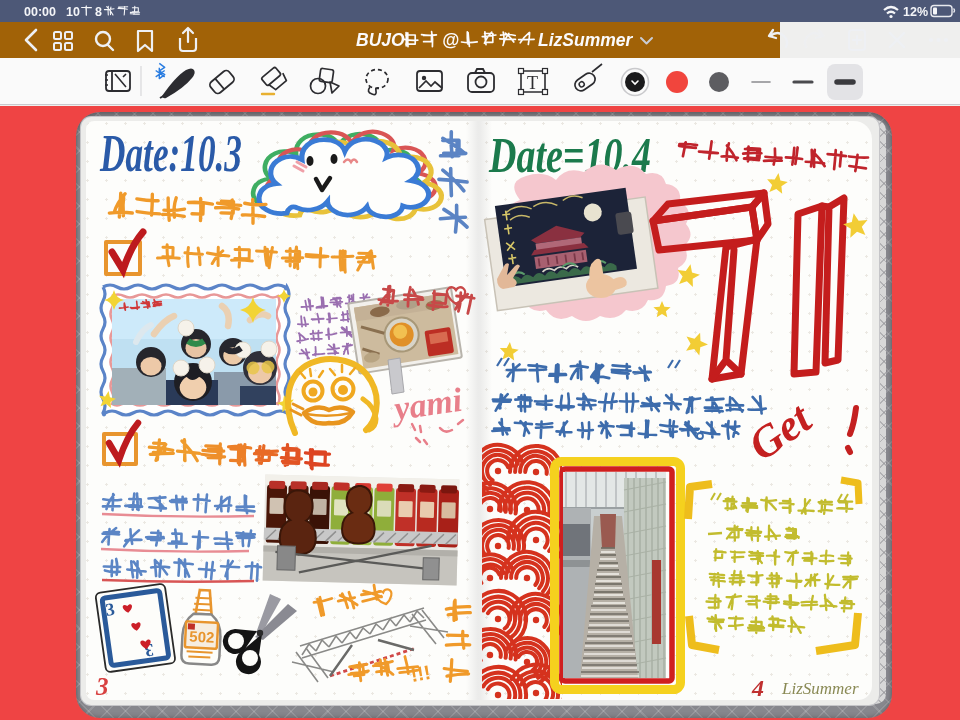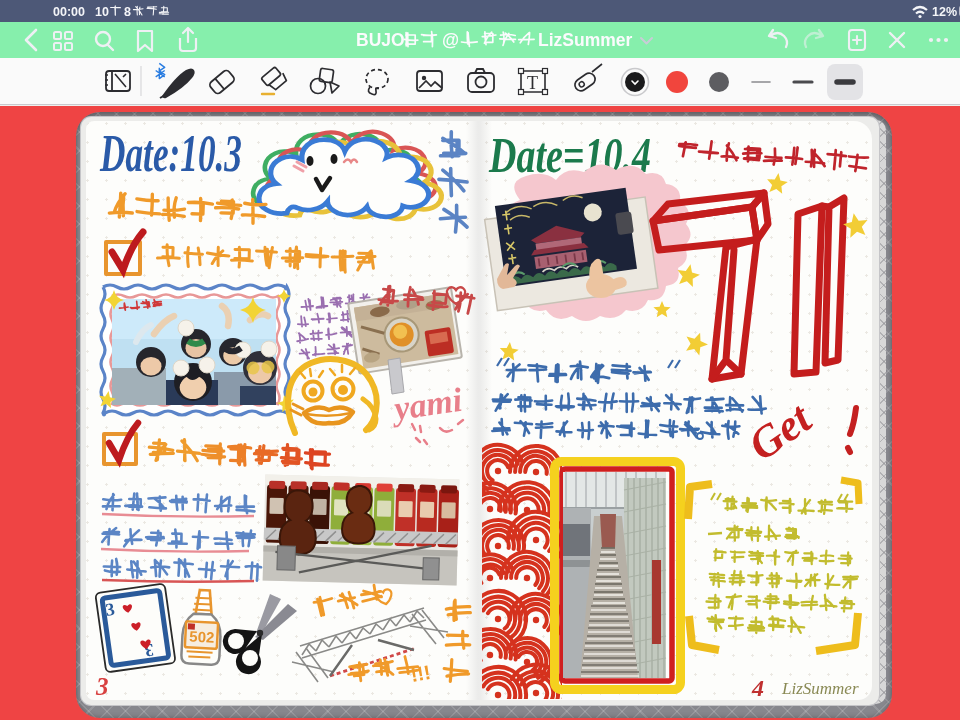--- a/index.html
+++ b/index.html
@@ -4,7 +4,7 @@
 * { margin:0; padding:0; box-sizing:border-box; }
 html,body { width:960px; height:720px; overflow:hidden; background:#efefee; font-family:"Liberation Sans",sans-serif; }
 #app { position:relative; width:960px; height:720px; }
-#statusbar { position:absolute; left:0; top:0; width:960px; height:22px; background:#4d5877;padding-left:29px; }
+#statusbar { position:absolute; left:0; top:0; width:960px; height:22px; background:#4d5877; }
 #navbar { position:absolute; left:0; top:22px; width:960px; height:36px; background:#86efac; }
 #toolbar { position:absolute; left:0; top:58px; width:960px; height:47px; background:#fafafa; border-bottom:1px solid #c9c9cd; }
 #content { position:absolute; left:0; top:106px; width:960px; height:614px; background:#ef4444; }

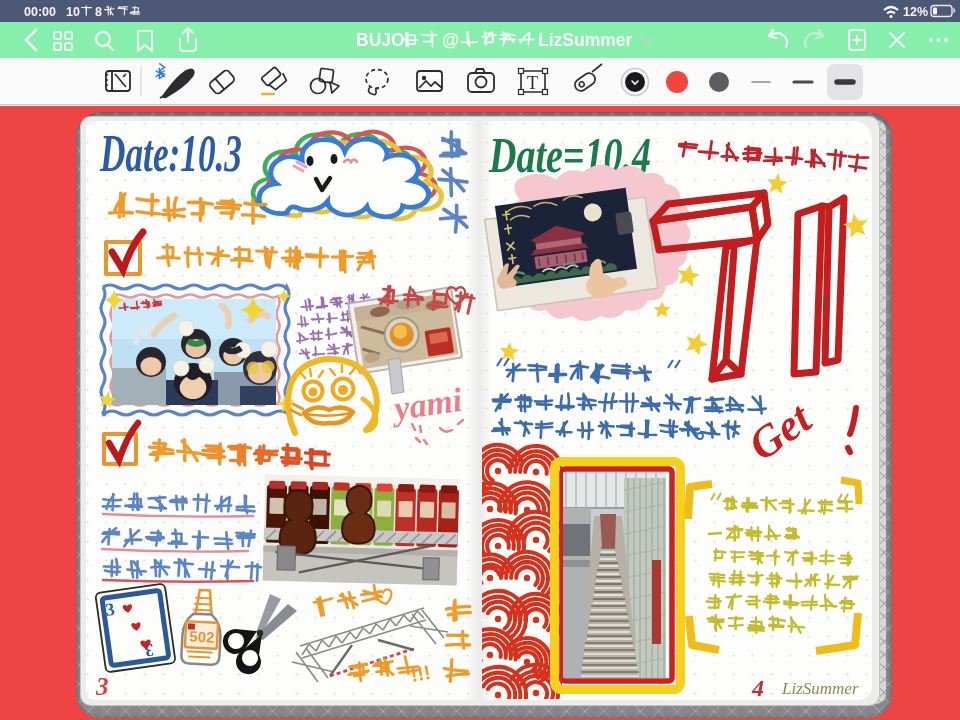--- a/index.html
+++ b/index.html
@@ -5,7 +5,7 @@
 html,body { width:960px; height:720px; overflow:hidden; background:#efefee; font-family:"Liberation Sans",sans-serif; }
 #app { position:relative; width:960px; height:720px; }
 #statusbar { position:absolute; left:0; top:0; width:960px; height:22px; background:#4d5877; }
-#navbar { position:absolute; left:0; top:22px; width:960px; height:36px; background:#86efac; }
+#navbar { position:absolute; left:0; top:22px; width:780px; height:36px; background:#a16207;font-style:italic; }
 #toolbar { position:absolute; left:0; top:58px; width:960px; height:47px; background:#fafafa; border-bottom:1px solid #c9c9cd; }
 #content { position:absolute; left:0; top:106px; width:960px; height:614px; background:#ef4444; }
 #cover { position:absolute; left:76px; top:6px; width:816px; height:606px; border-radius:24px;

